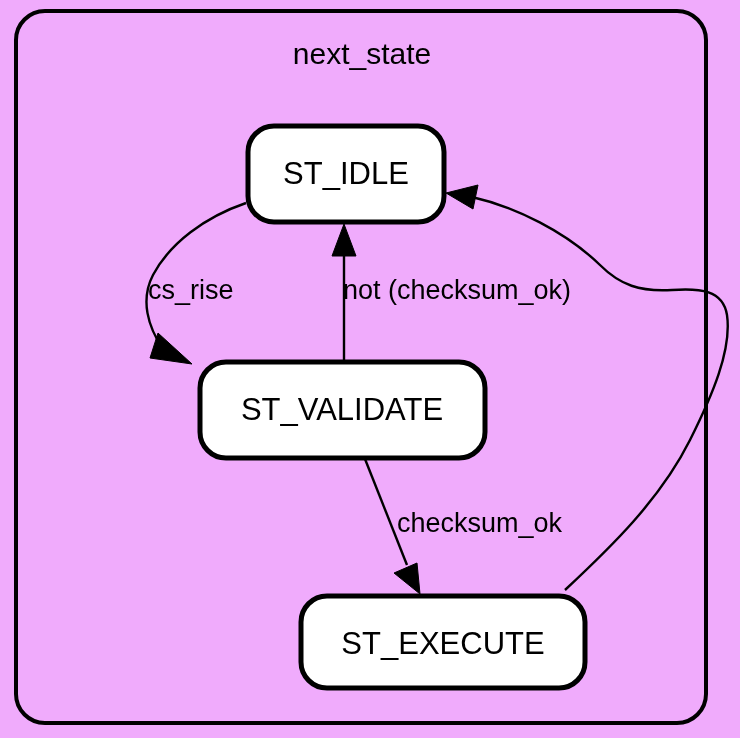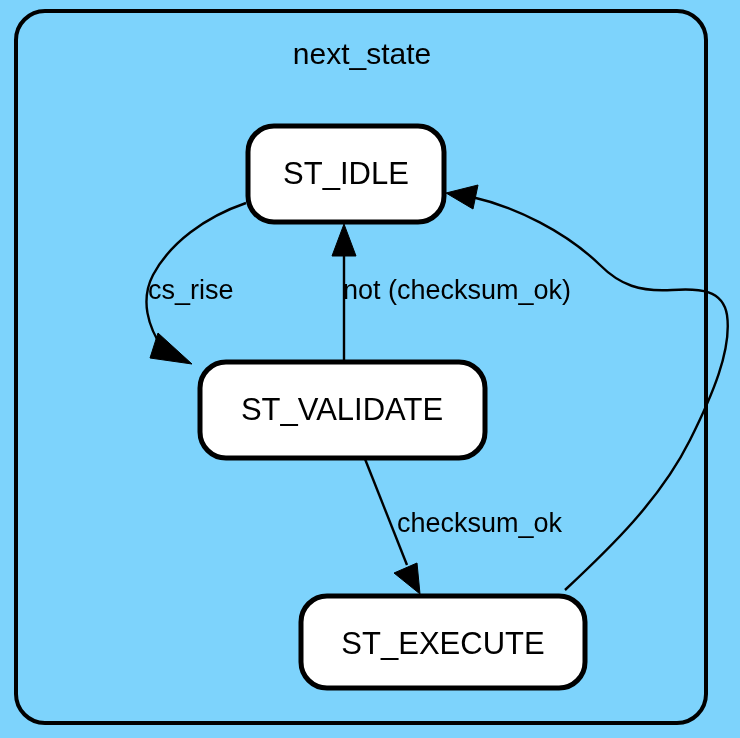--- a/index.html
+++ b/index.html
@@ -15,7 +15,7 @@
     position: relative;
     width: 740px;
     height: 738px;
-    background: #7dd3fc;
+    background: #f0abfc;
     overflow: hidden;
   }
   #fsm-svg {

